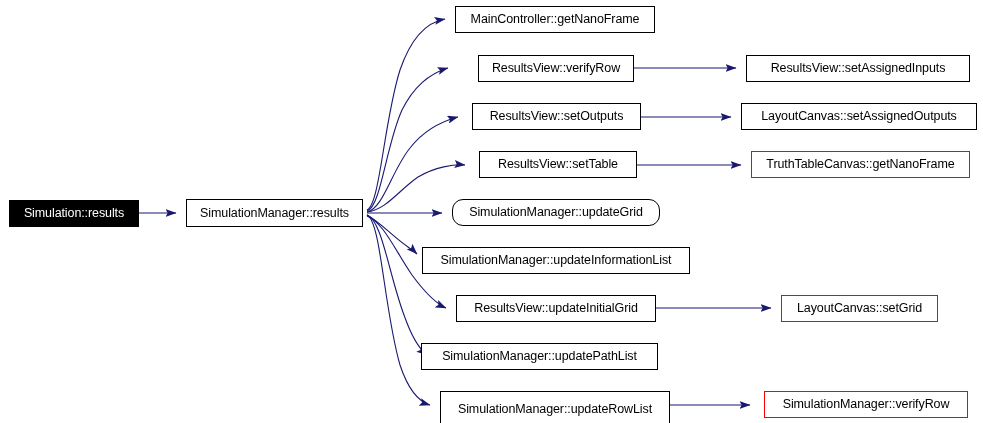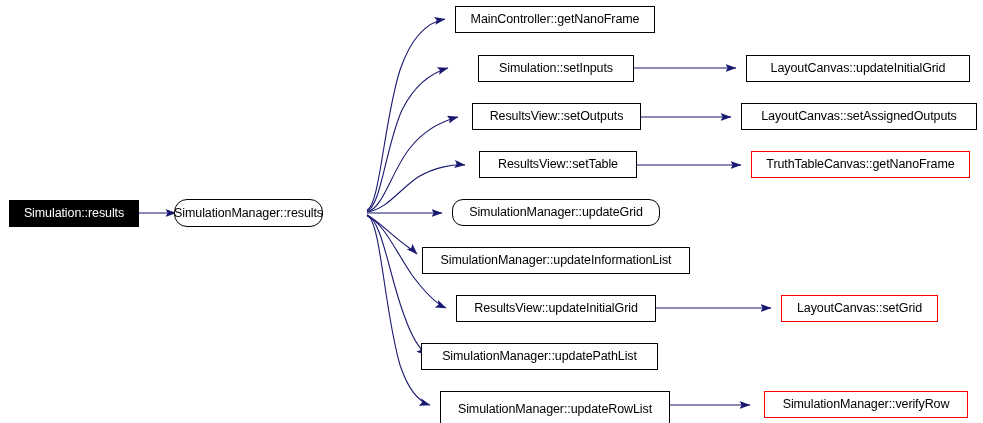--- a/index.html
+++ b/index.html
@@ -88,7 +88,7 @@
         <span>MainController::getNanoFrame</span>
       </div>
       <div class="node" style="left: 478px; top: 55px; width: 156px; height: 27px;">
-        <span>Simulation::setInputs</span>
+        <span>ResultsView::verifyRow</span>
       </div>
       <div class="node" style="left: 472px; top: 103px; width: 169px; height: 27px;">
         <span>ResultsView::setOutputs</span>

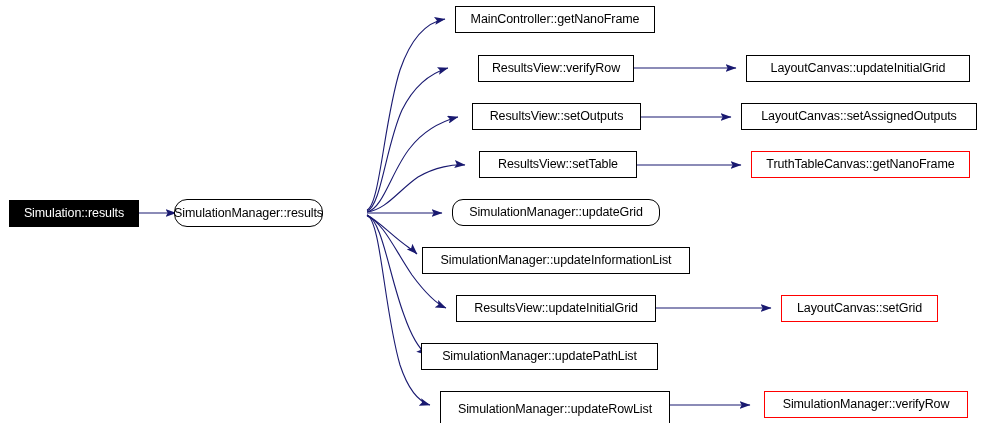--- a/index.html
+++ b/index.html
@@ -112,7 +112,7 @@
         <span>SimulationManager::updateRowList</span>
       </div>
       <div class="node" style="left: 746px; top: 55px; width: 224px; height: 27px;">
-        <span>LayoutCanvas::updateInitialGrid</span>
+        <span>ResultsView::setAssignedInputs</span>
       </div>
       <div class="node" style="left: 741px; top: 103px; width: 236px; height: 27px;">
         <span>LayoutCanvas::setAssignedOutputs</span>

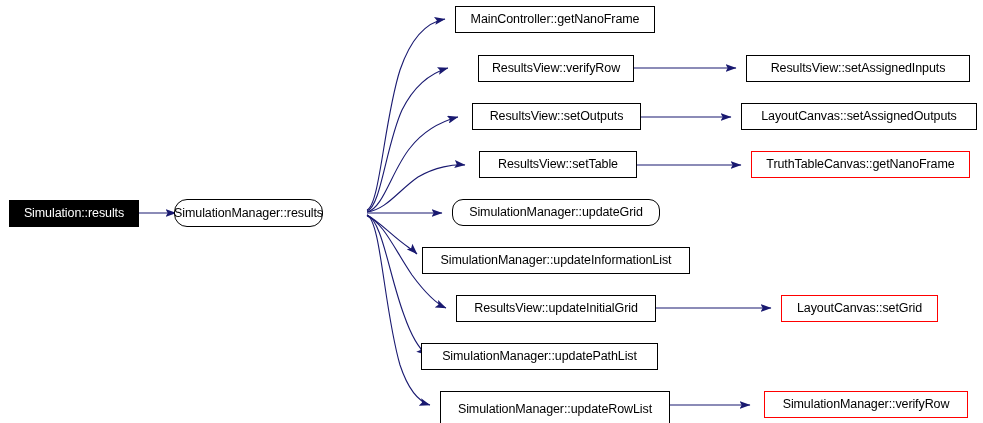--- a/index.html
+++ b/index.html
@@ -81,7 +81,7 @@
       <div class="node current" style="left: 9px; top: 200px; width: 130px; height: 27px;">
         <span>Simulation::results</span>
       </div>
-      <div class="node" style="left: 174px; top: 199px; width: 149px; height: 28px; border-radius: 13px;">
+      <div class="node" style="left: 186px; top: 199px; width: 177px; height: 28px;">
         <span>SimulationManager::results</span>
       </div>
       <div class="node" style="left: 455px; top: 6px; width: 200px; height: 27px;">

